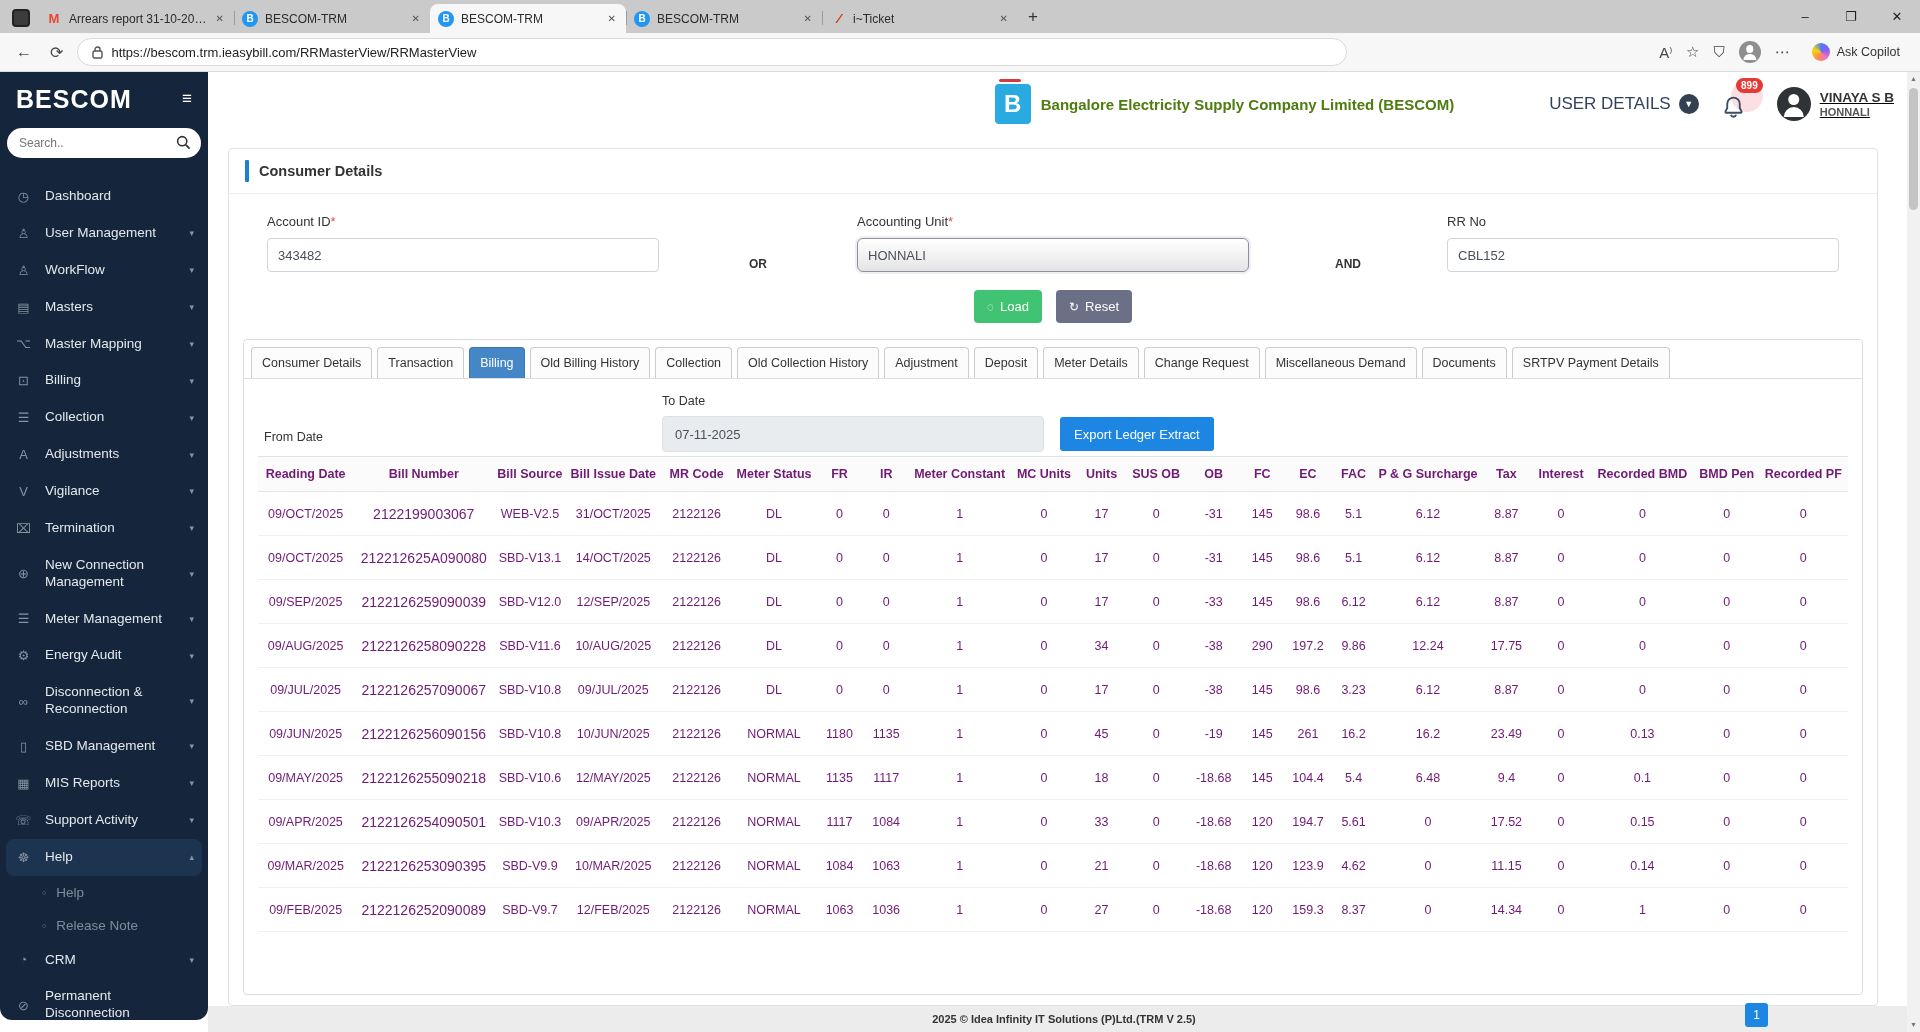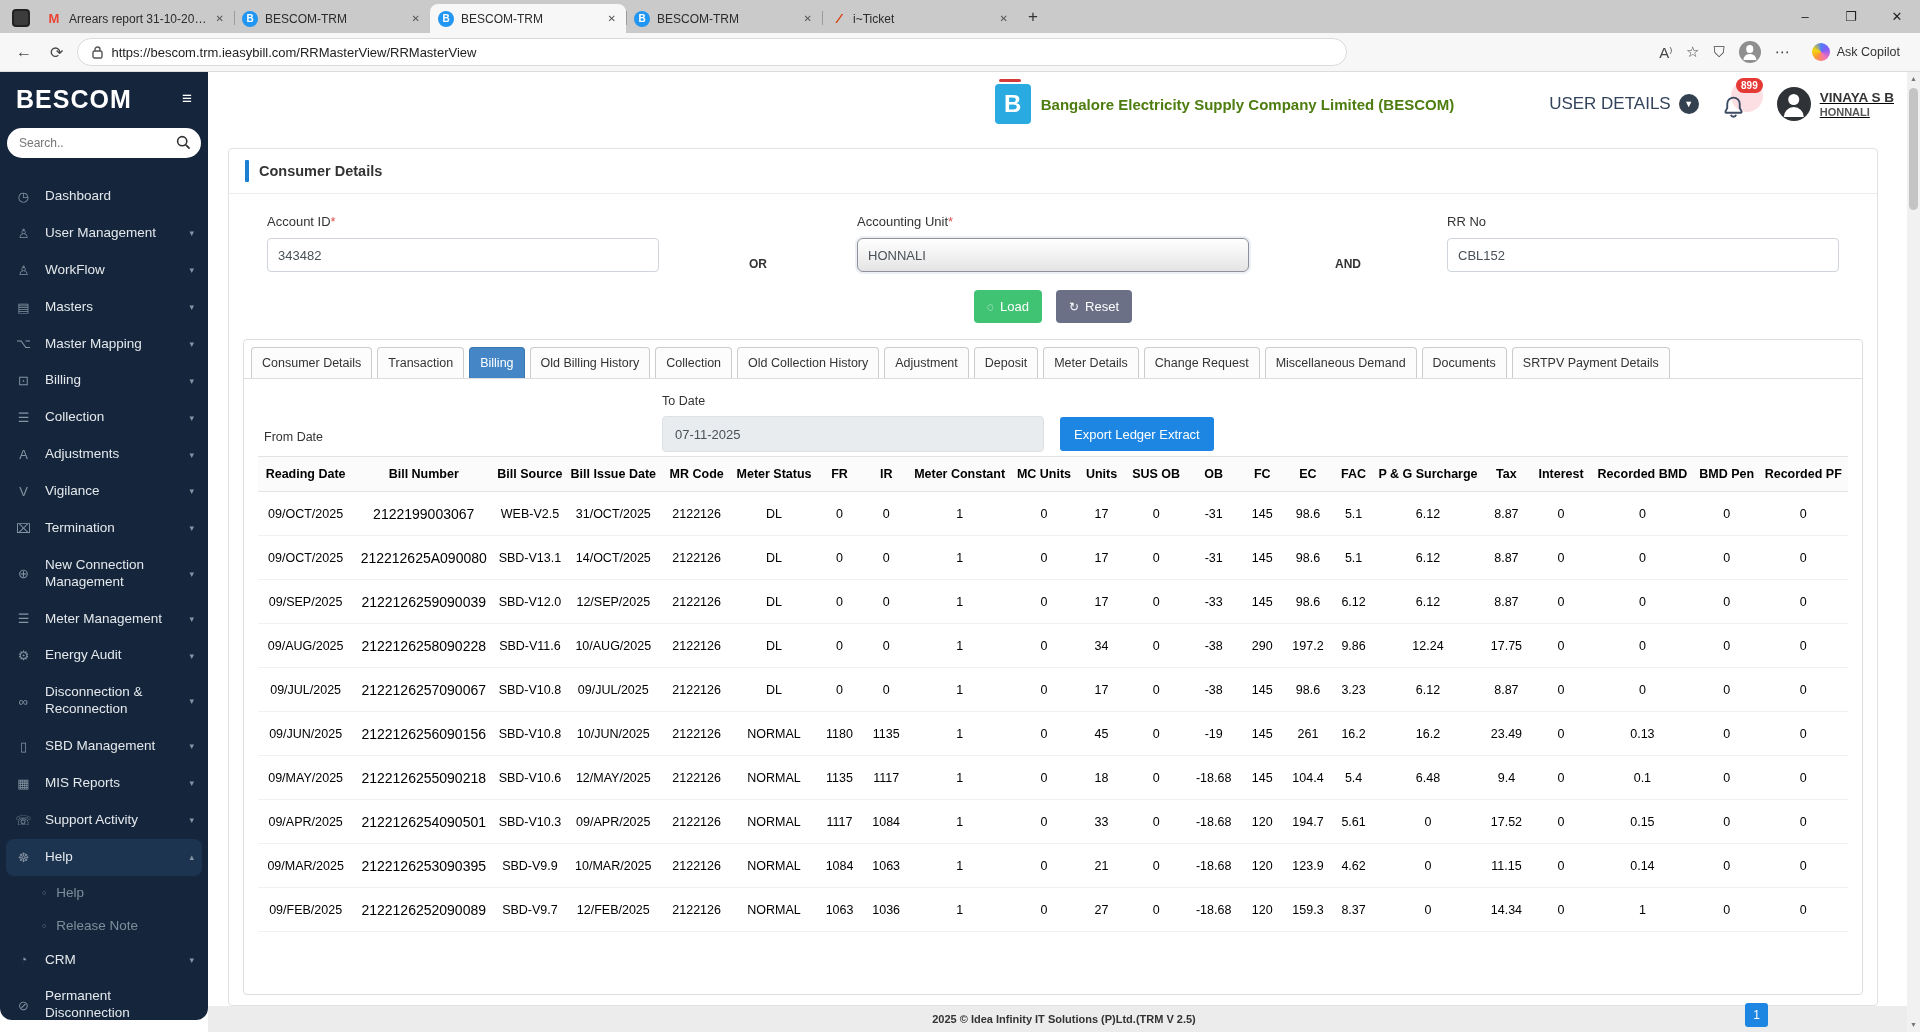--- a/index.html
+++ b/index.html
@@ -113,7 +113,7 @@
 
   
   .tbl-wrap { flex:1; overflow:hidden; }
-  table { width:100%; border-collapse:collapse; table-layout:fixed; font-size:12.5px; color:#000000; }
+  table { width:100%; border-collapse:collapse; table-layout:fixed; font-size:12.5px; color:#701a75; }
   thead th { font-weight:bold; padding:10px 3px; border-top:1px solid #e2e2e2; border-bottom:1px solid #e2e2e2; background:#fbfbfb; text-align:center; overflow:hidden; }
   tbody td { height:44px; padding:0 3px; border-bottom:1px solid #f0f0f0; text-align:center; overflow:hidden; white-space:nowrap; }
   .cell-billno { font-size:14px; }

